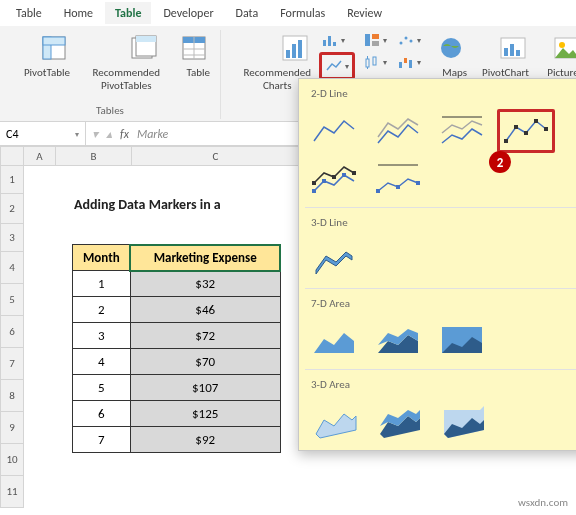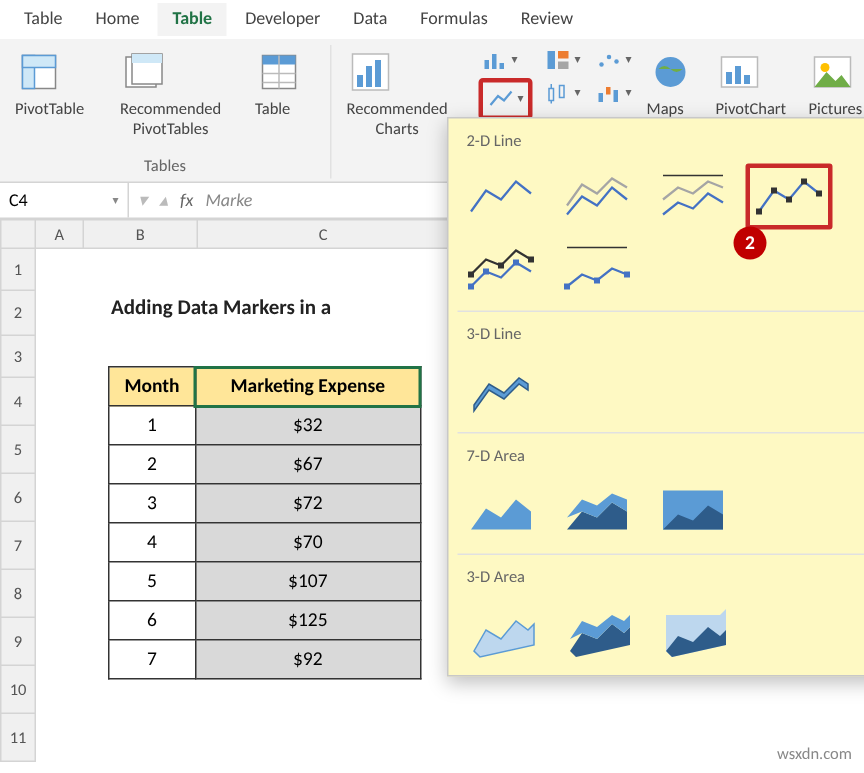--- a/index.html
+++ b/index.html
@@ -11,7 +11,7 @@
 .grp{display:flex;flex-direction:column;align-items:center;border-right:1px solid #e1e1e1;padding:0 8px}
 .grp-items{display:flex;align-items:flex-start;gap:6px;flex:1}
 .grp-label{font-size:11px;color:#666;text-align:right;padding:2px 0}
-.btn-large{display:flex;flex-direction:column;align-items:flex-start;text-align:center;width:64px;padding:2px;cursor:pointer}
+.btn-large{display:flex;flex-direction:column;align-items:flex-end;text-align:center;width:64px;padding:2px;cursor:pointer}
 .btn-large .icon-box{width:32px;height:32px;display:flex;align-items:center;justify-content:center;margin-bottom:2px}
 .btn-label{font-size:11px;line-height:13px;color:#444}
 .small-stack{display:flex;flex-direction:column;gap:2px}

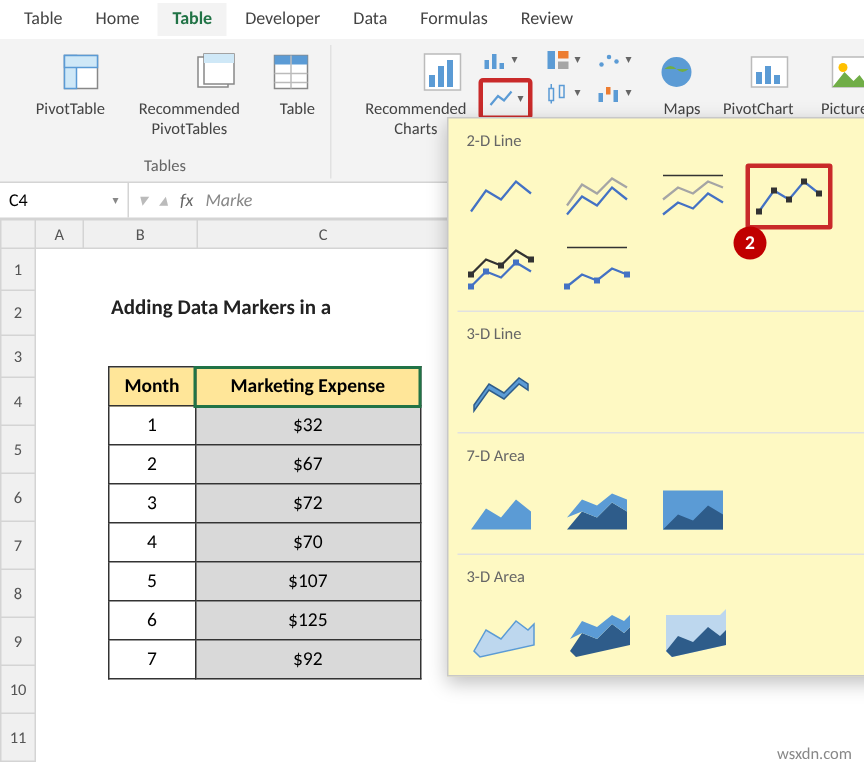--- a/index.html
+++ b/index.html
@@ -269,7 +269,7 @@
           </tr>
       <tr>
             <td>2</td>
-            <td class="exp">$67</td>
+            <td class="exp">$46</td>
           </tr>
       <tr>
             <td>3</td>

